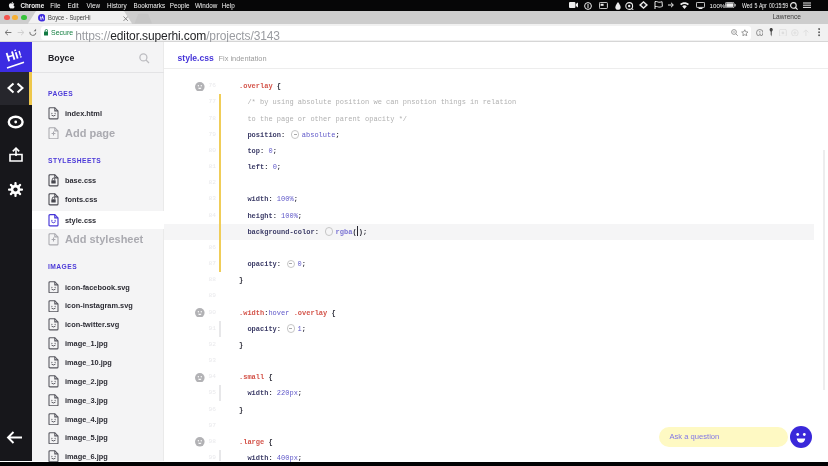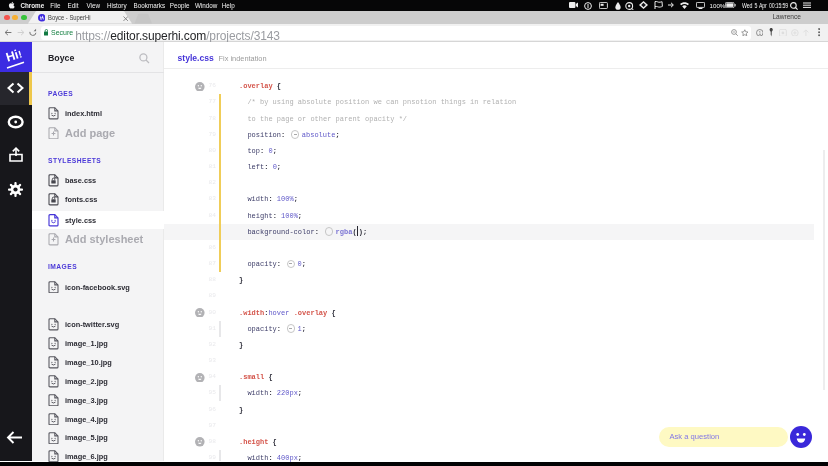--- a/index.html
+++ b/index.html
@@ -27,7 +27,7 @@
 #code{left:239px;top:78.2px;margin:0;font-family:"Liberation Mono",monospace;font-size:7px;line-height:16.17px;color:#2e2e3a;white-space:pre}
 #code b{font-weight:bold;color:#2e2e3a}
 .r{color:#d4544a;font-style:normal;font-weight:bold}
-.p{color:#3d3d68;font-weight:normal}
+.p{color:#3d3d68;font-weight:bold}
 .v{color:#5f58c9;font-weight:normal}
 .c{color:#b1b1b1}
 .num{position:absolute;left:196px;width:20px;text-align:right;font-family:"Liberation Mono",monospace;font-size:6.2px;color:#e9e9ec;height:16.17px;line-height:16.17px}

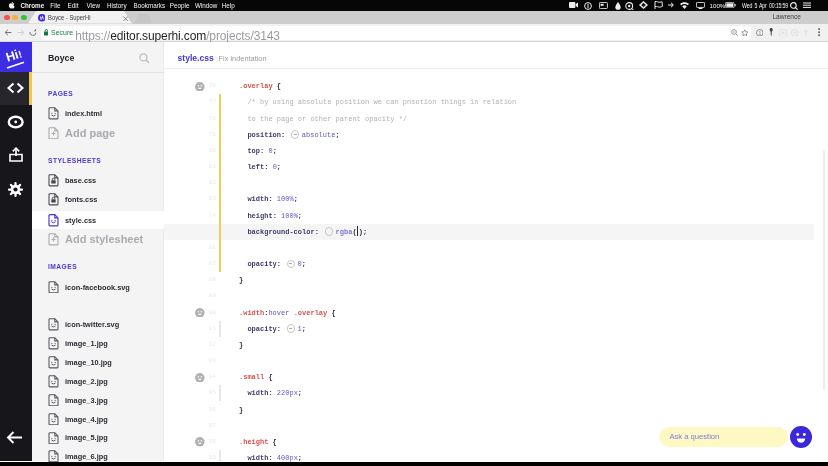--- a/index.html
+++ b/index.html
@@ -292,6 +292,16 @@
           <path d="M3.5 8.1Q5.5 9.9 7.5 8.1" fill="none" stroke="#55555d" stroke-width="0.95"></path>
         </svg>
         <span class="t">icon-facebook.svg</span>
+      </div>
+    <div class="row" style="top:254.2px">
+        <svg width="11" height="12.6" viewBox="0 0 11 12.6">
+          <path d="M1 1.7Q1 .7 2 .7H6.8L10 3.9V10.9Q10 11.9 9 11.9H2Q1 11.9 1 10.9z" fill="none" stroke="#55555d" stroke-width="1.05"></path>
+          <path d="M6.8 .7V3.9H10" fill="none" stroke="#55555d" stroke-width="1.05"></path>
+          <circle cx="3.9" cy="6.3" r="0.6" fill="#55555d"></circle>
+          <circle cx="7.1" cy="6.3" r="0.6" fill="#55555d"></circle>
+          <path d="M3.5 8.1Q5.5 9.9 7.5 8.1" fill="none" stroke="#55555d" stroke-width="0.95"></path>
+        </svg>
+        <span class="t">icon-instagram.svg</span>
       </div>
     <div class="row" style="top:273.0px">
         <svg width="11" height="12.6" viewBox="0 0 11 12.6">

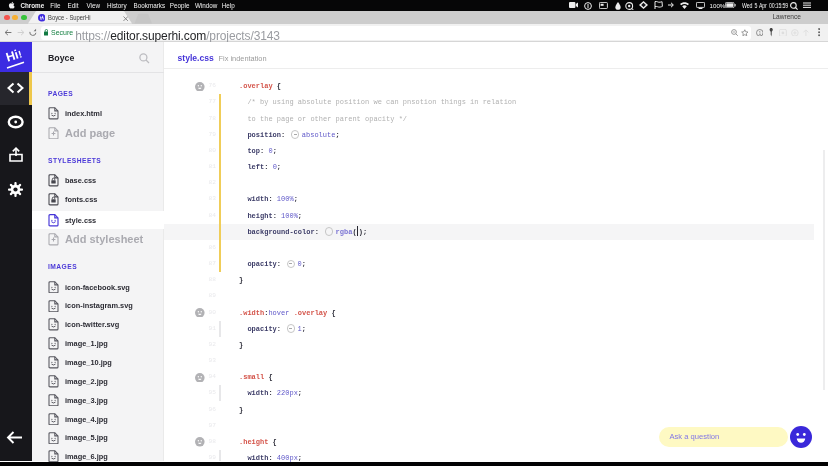--- a/index.html
+++ b/index.html
@@ -464,7 +464,7 @@
   <span class="p">width</span><b>:</b> <span class="v">220px</span><b>;</b>
 <b>}</b>
 
-<i class="r">.height</i> <b>{</b>
+<i class="r">.large</i> <b>{</b>
   <span class="p">width</span><b>:</b> <span class="v">400px</span><b>;</b></pre>
   <div class="ab" style="left:822.5px;top:150px;width:2px;height:240px;background:#ededee"></div>
 

